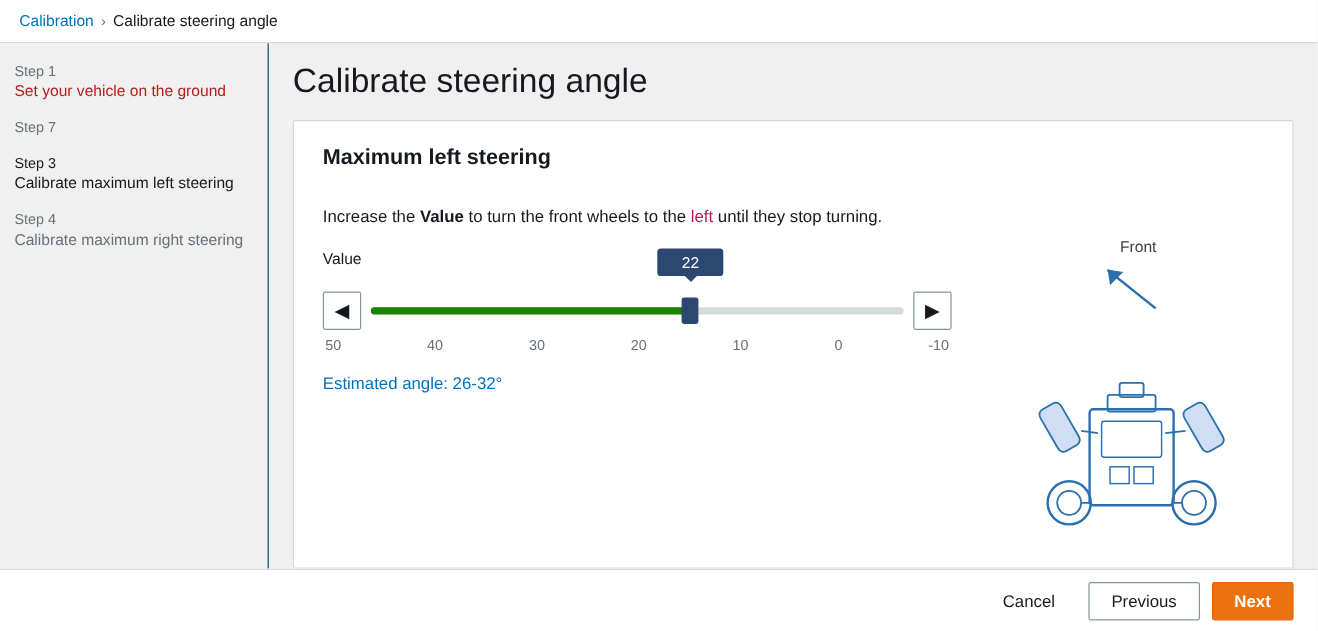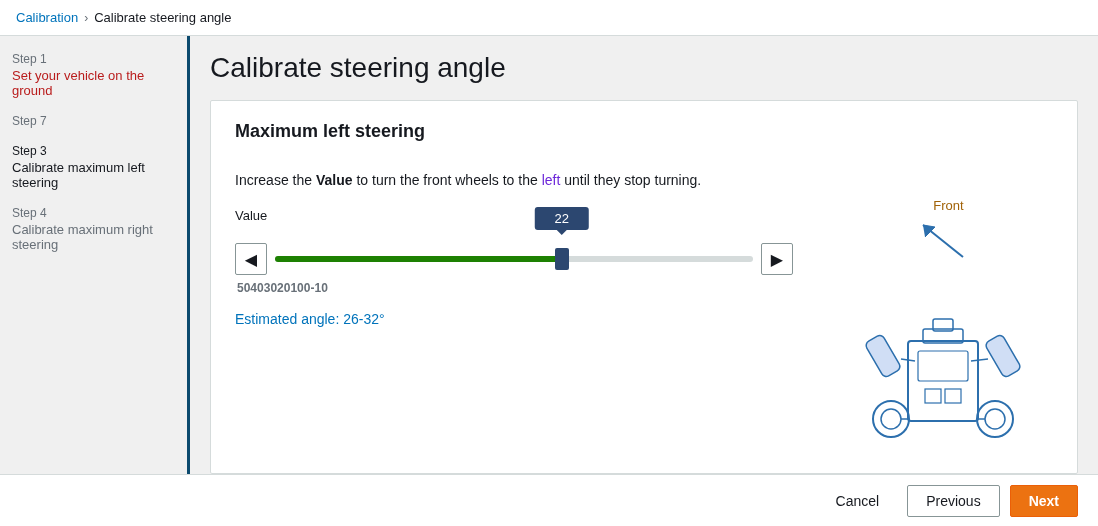--- a/index.html
+++ b/index.html
@@ -50,11 +50,11 @@
 
     
     .sidebar {
-      width: 190px;
+      width: 224px;
       background: #f0f0f0;
       padding: 16px 12px;
       flex-shrink: 0;
-      border-right: 3px solid #0c4a6e;
+      border-right: 1px solid #0c4a6e;
     }
     .step-item {
       margin-bottom: 16px;

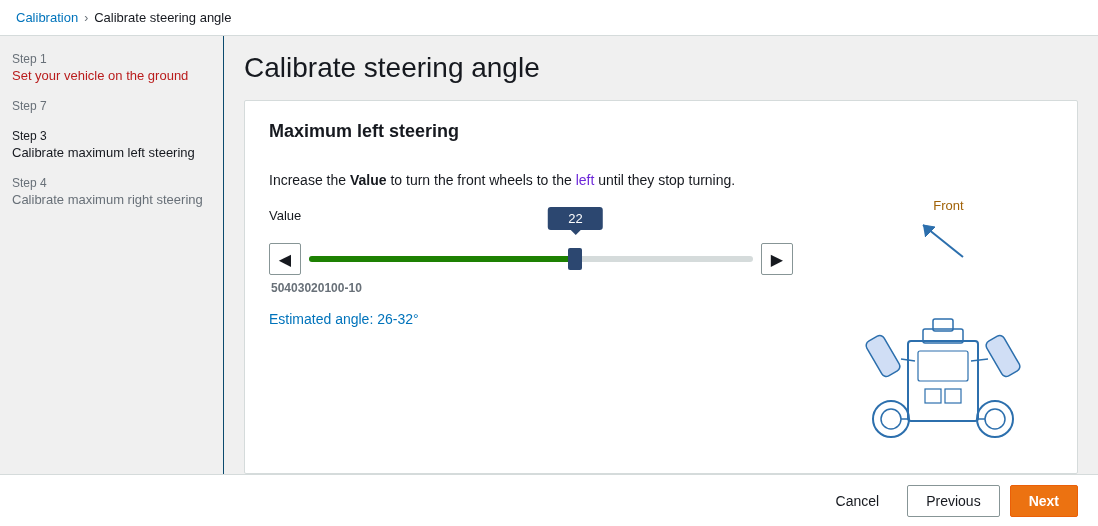--- a/index.html
+++ b/index.html
@@ -124,7 +124,7 @@
       font-weight: 700;
     }
     .instruction-text .highlight {
-      color: #6d28d9;
+      color: #be185d;
     }
 
     

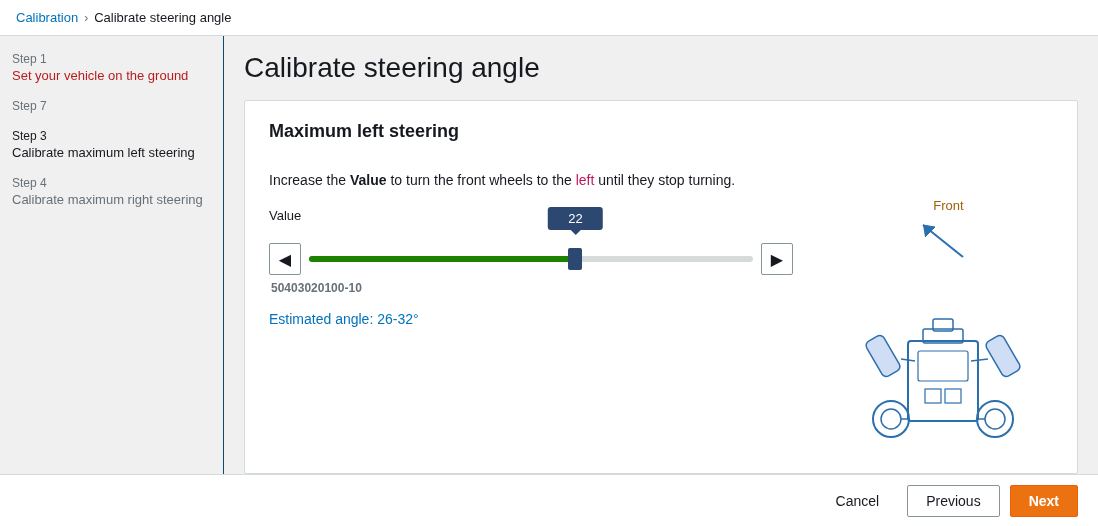--- a/index.html
+++ b/index.html
@@ -260,7 +260,7 @@
 
     .robot-front-label {
       font-size: 13px;
-      color: #a16207;
+      color: #404040;
       margin-bottom: 4px;
       padding-left: 11px;
     }

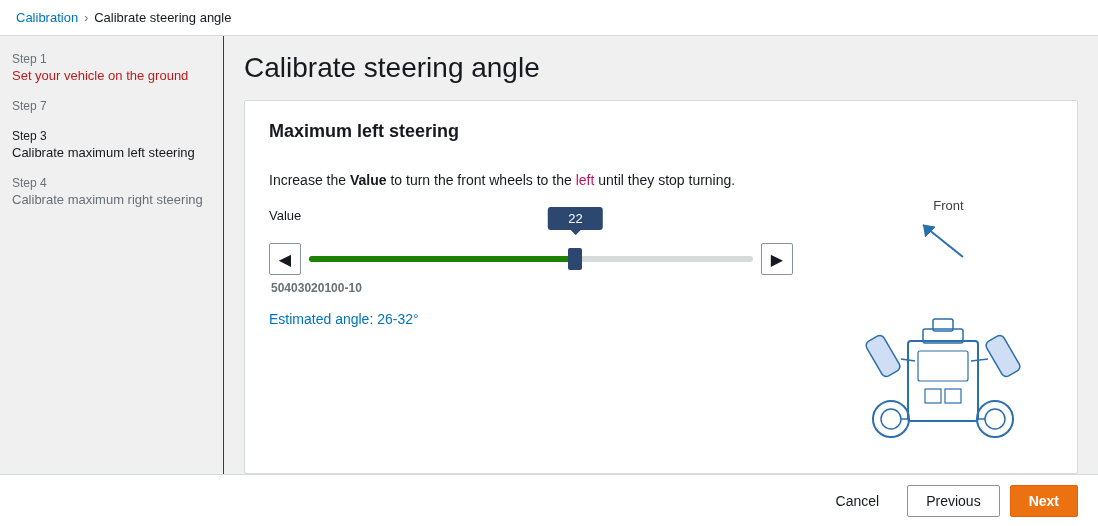--- a/index.html
+++ b/index.html
@@ -231,10 +231,9 @@
 
     .slider-ticks {
       display: flex;
-      justify-content: flex-start;
+      justify-content: space-between;
       margin-top: 6px;
       padding: 0 2px;
-      font-weight: bold;
     }
     .slider-tick {
       font-size: 12px;

